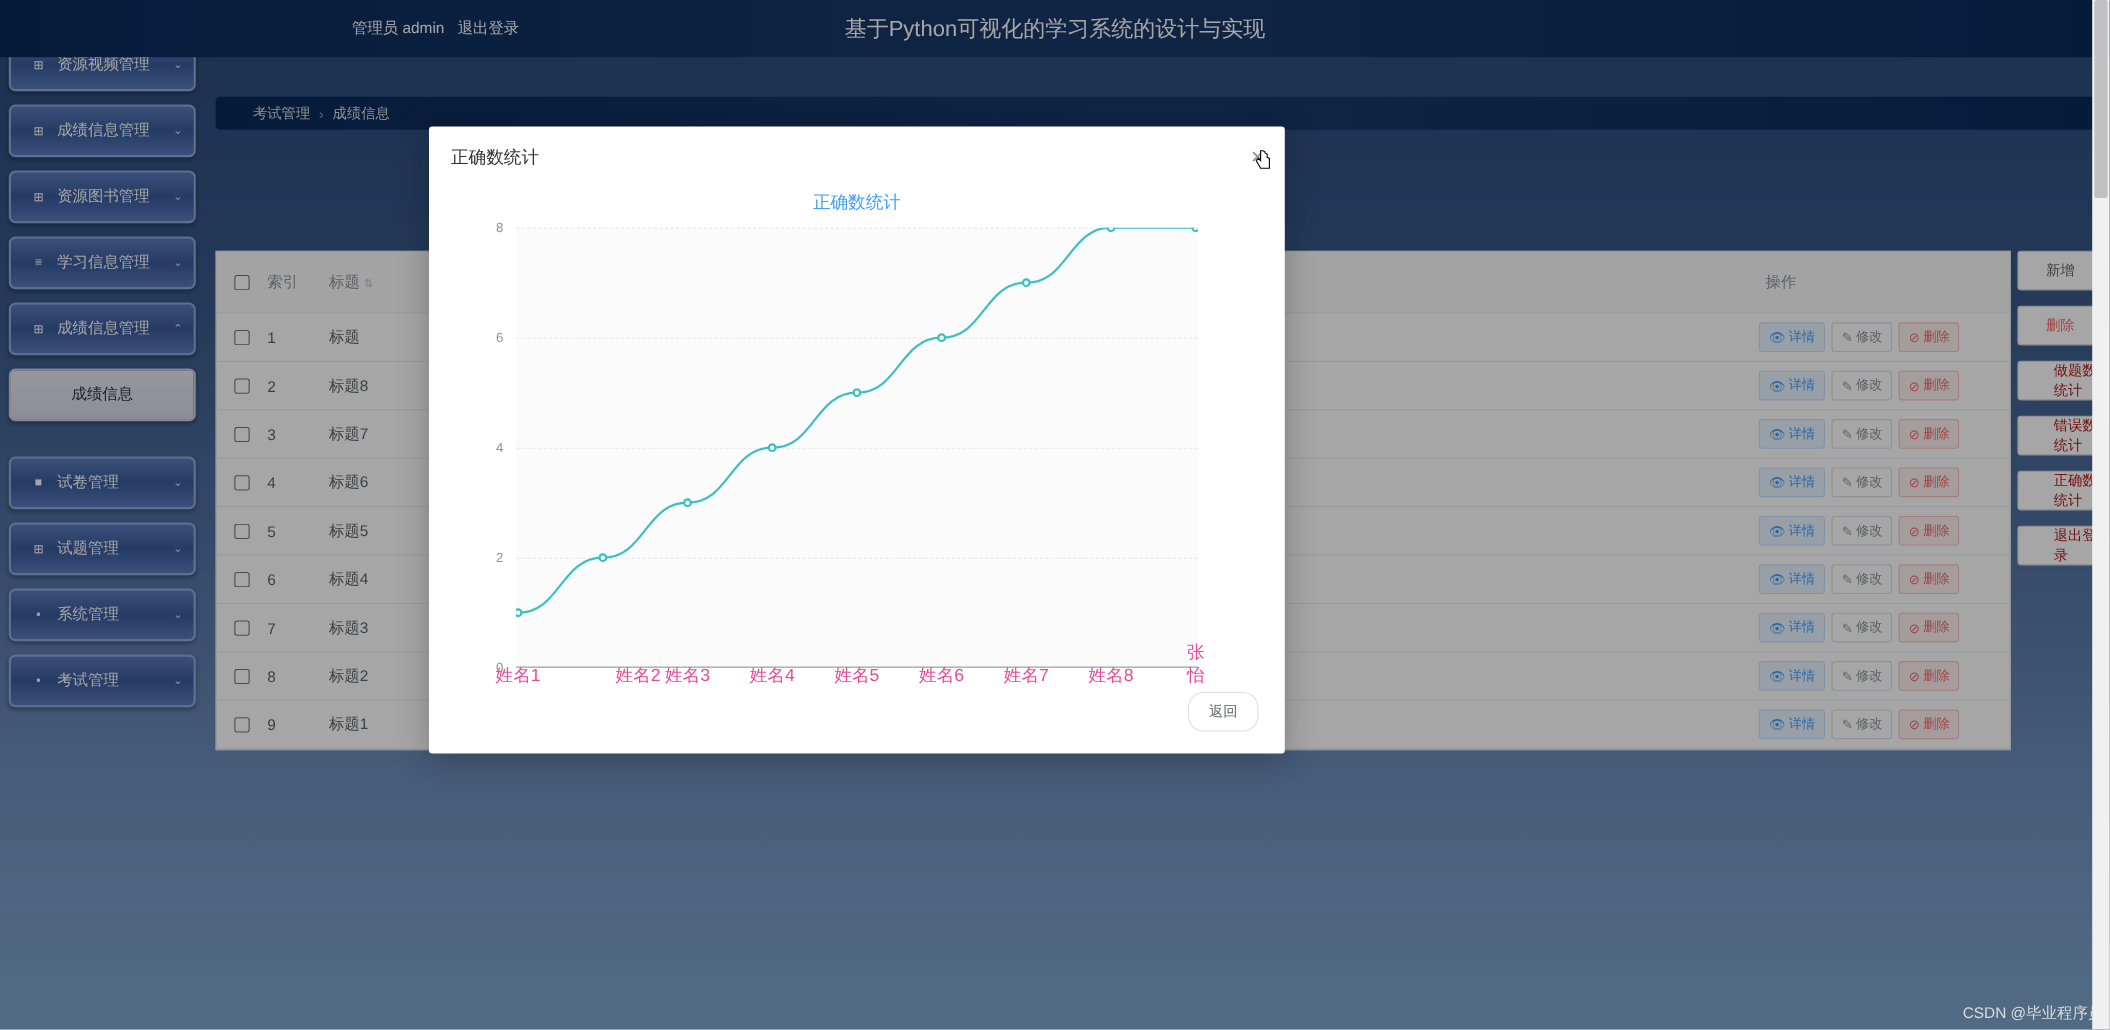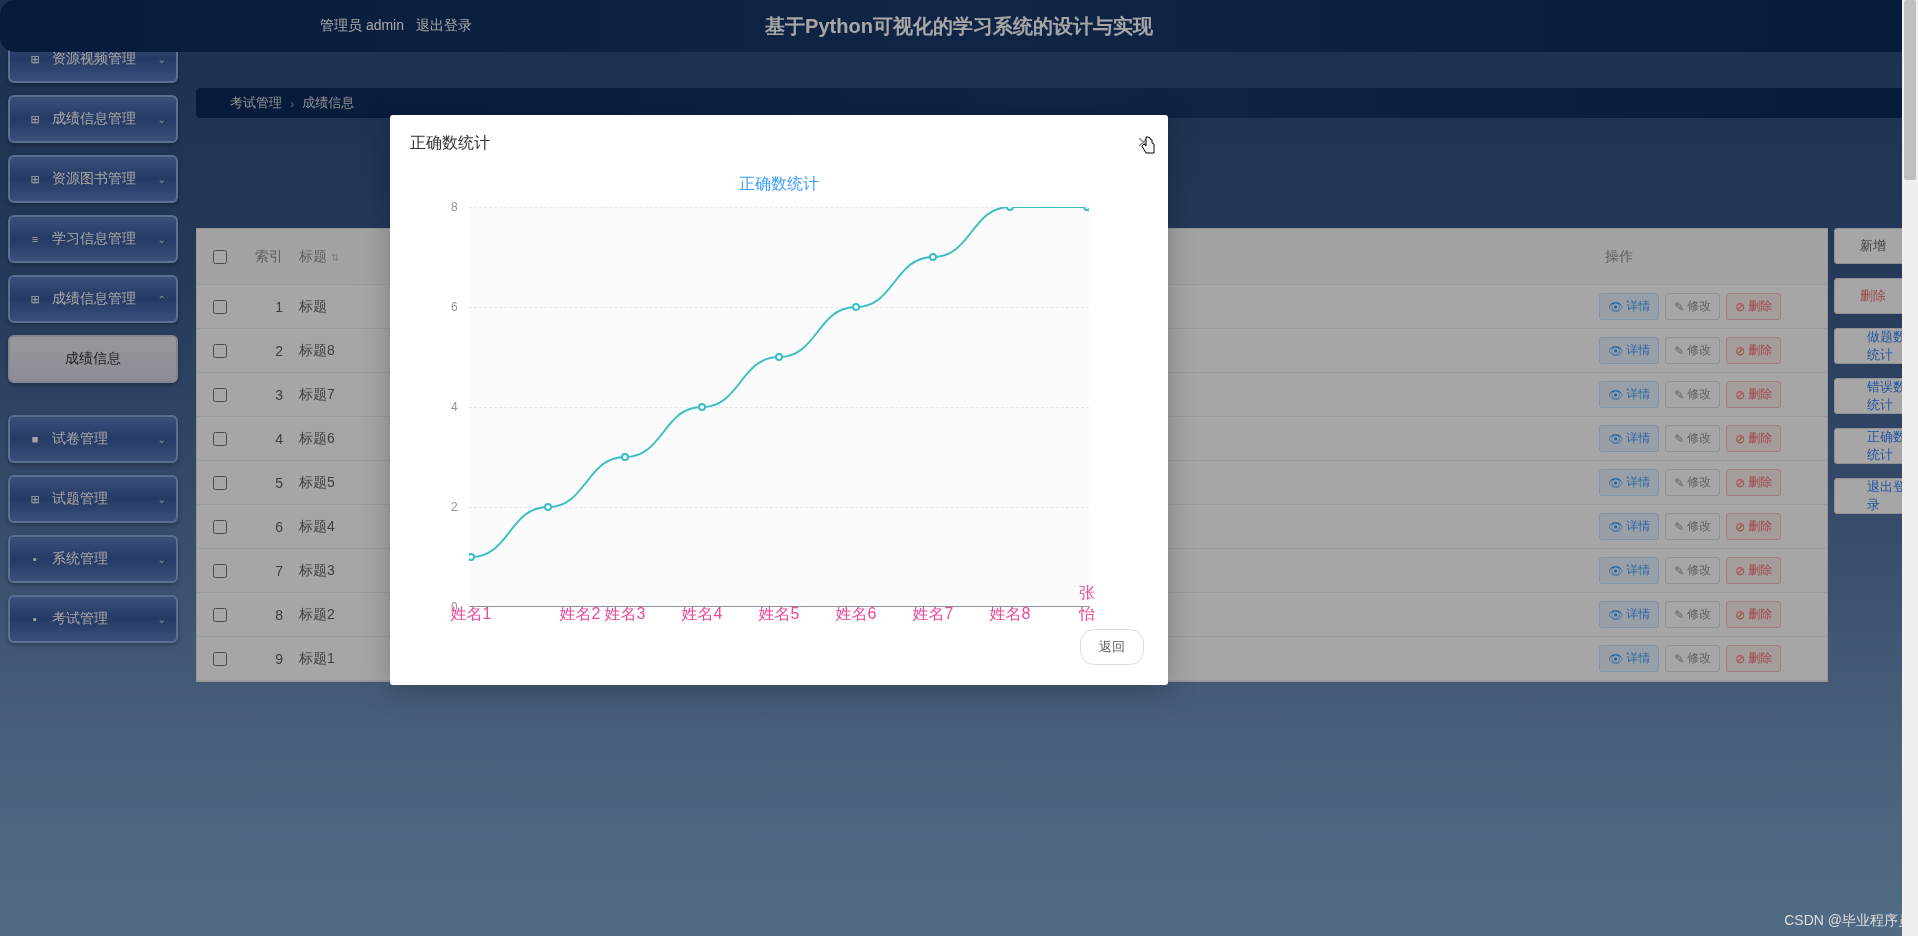--- a/index.html
+++ b/index.html
@@ -5,7 +5,7 @@
 * { margin: 0; padding: 0; box-sizing: border-box; font-family: "Microsoft YaHei", Arial, sans-serif; }
 body { width: 1918px; height: 936px; overflow: hidden; position: relative; background: linear-gradient(180deg, #2a4a7a 0%, #3a5a8a 30%, #5a7aaa 60%, #8aacce 100%); }
 .bg-buildings { position: absolute; bottom: 0; left: 0; right: 0; height: 300px; background: linear-gradient(transparent, rgba(100,150,200,0.3)); }
-.header { position: absolute; top: 0; left: 0; right: 0; height: 52px; background: linear-gradient(90deg, #0a2a5a 0%, #1a3a6a 50%, #0a2a5a 100%); display: flex; align-items: center; color: #fff; z-index: 10; border-radius: 15px; }
+.header { position: absolute; top: 0; left: 0; right: 0; height: 52px; background: linear-gradient(90deg, #0a2a5a 0%, #1a3a6a 50%, #0a2a5a 100%); display: flex; align-items: center; color: #fff; z-index: 10; }
 .header-left { margin-left: 320px; font-size: 14px; display: flex; gap: 12px; }
 .header-title { position: absolute; left: 50%; transform: translateX(-50%); font-size: 20px; font-weight: 700; }
 .sidebar { position: absolute; left: 8px; top: 35px; width: 170px; z-index: 5; }

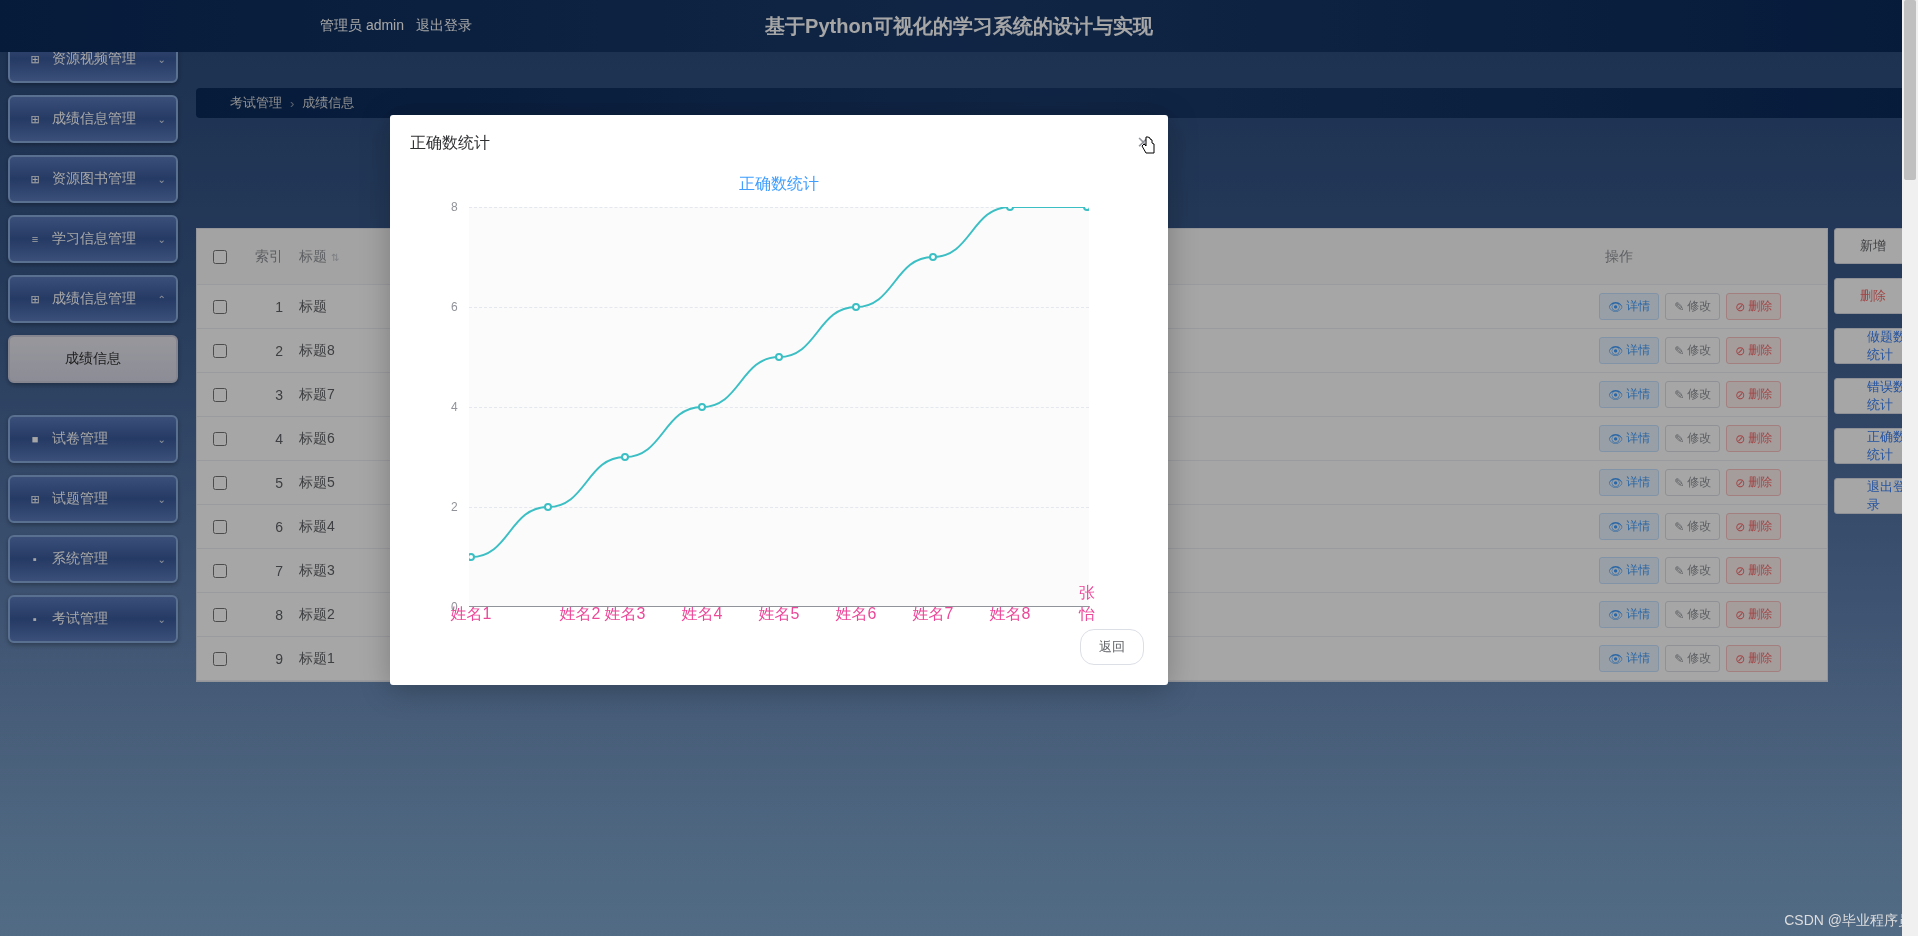--- a/index.html
+++ b/index.html
@@ -7,7 +7,7 @@
 .bg-buildings { position: absolute; bottom: 0; left: 0; right: 0; height: 300px; background: linear-gradient(transparent, rgba(100,150,200,0.3)); }
 .header { position: absolute; top: 0; left: 0; right: 0; height: 52px; background: linear-gradient(90deg, #0a2a5a 0%, #1a3a6a 50%, #0a2a5a 100%); display: flex; align-items: center; color: #fff; z-index: 10; }
 .header-left { margin-left: 320px; font-size: 14px; display: flex; gap: 12px; }
-.header-title { position: absolute; left: 50%; transform: translateX(-50%); font-size: 20px; font-weight: 700; }
+.header-title { position: absolute; left: 50%; transform: translateX(-50%); font-size: 20px; font-weight: 400; }
 .sidebar { position: absolute; left: 8px; top: 35px; width: 170px; z-index: 5; }
 .sidebar-btn { display: flex; align-items: center; justify-content: flex-start; padding: 0 18px; height: 48px; margin-bottom: 12px; background: linear-gradient(180deg, #5a7aba 0%, #3a5a9a 50%, #5a7aba 100%); border: 2px solid #8aacde; border-radius: 6px; color: #fff; font-size: 14px; cursor: pointer; position: relative; box-shadow: 0 2px 4px rgba(0,0,0,0.3); }
 .sidebar-btn.active { background: linear-gradient(180deg, #e8e8f0, #d8d8e8); color: #333; border-color: #ccd; }

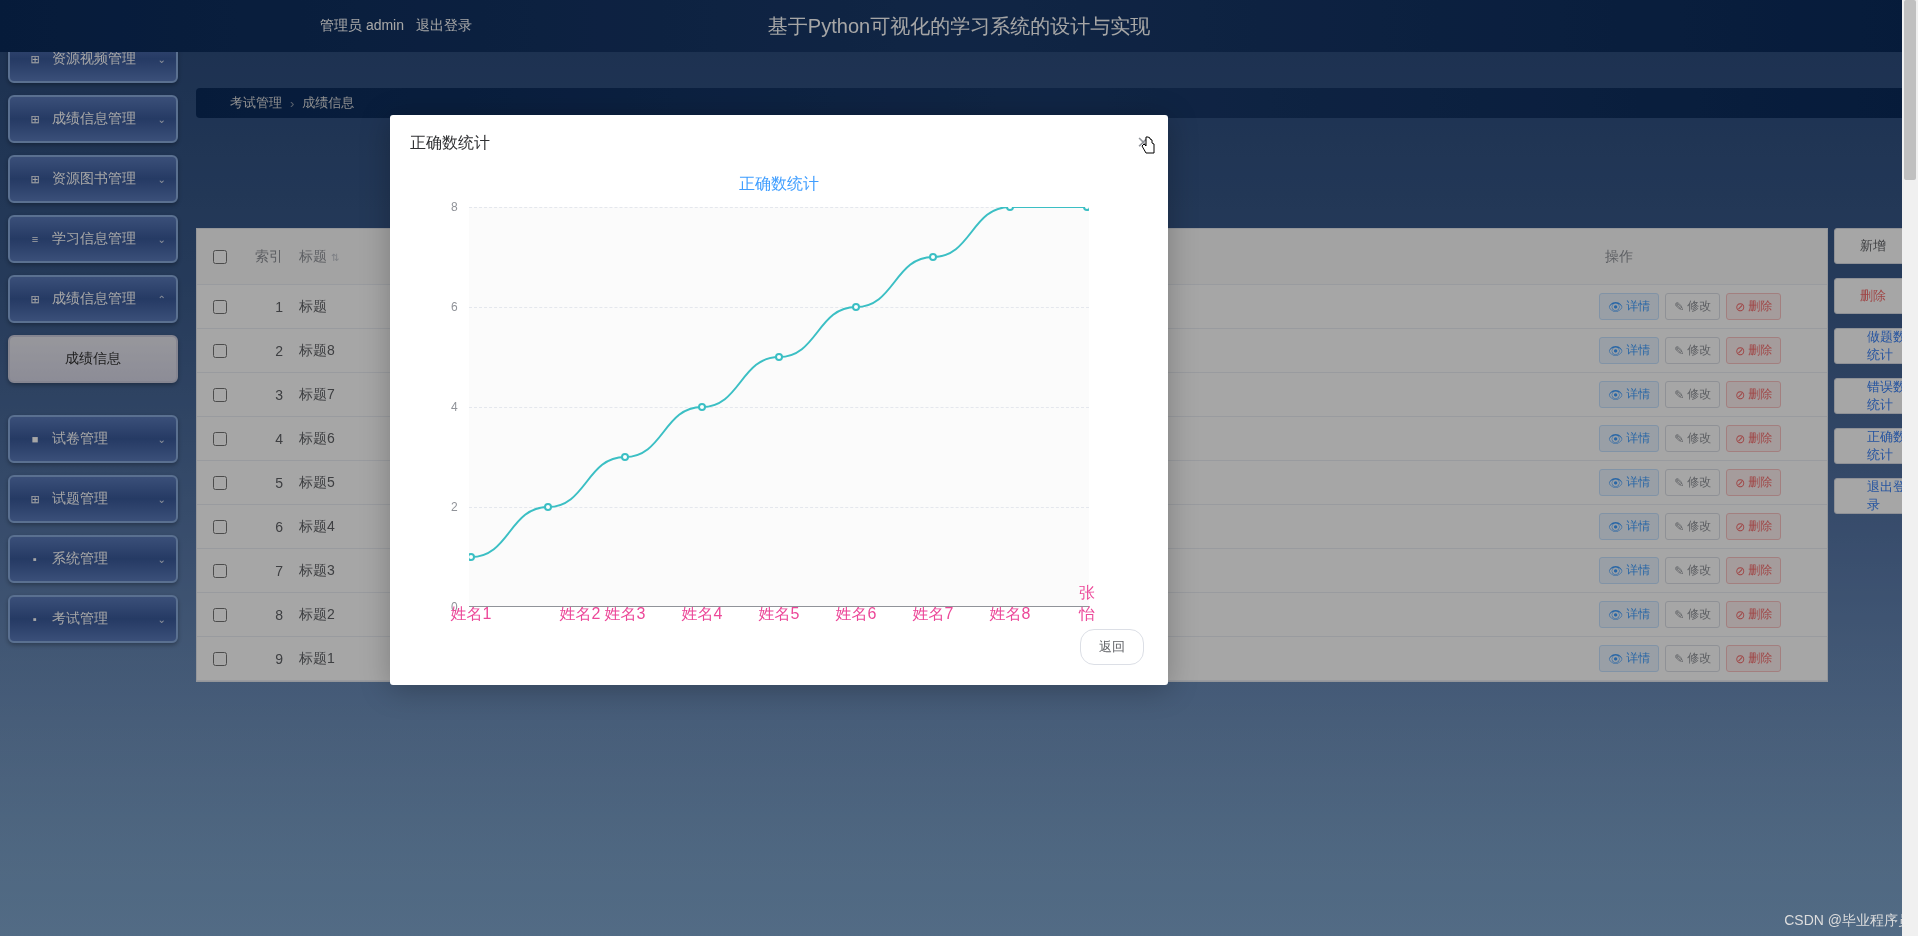--- a/index.html
+++ b/index.html
@@ -21,7 +21,7 @@
 .table-row.header-row { background: #fafafa; height: 56px; font-weight: 500; color: #909399; }
 .col-check { width: 46px; display: flex; justify-content: center; }
 .col-check input { width: 14px; height: 14px; }
-.col-idx { width: 40px; text-align: right; }
+.col-idx { width: 40px; text-align: left; }
 .col-title { flex: 1; padding-left: 16px; }
 .col-ops { width: 240px; display: flex; gap: 6px; padding: 0 12px; justify-content: flex-start; }
 .col-ops-header { width: 240px; padding-left: 18px; }

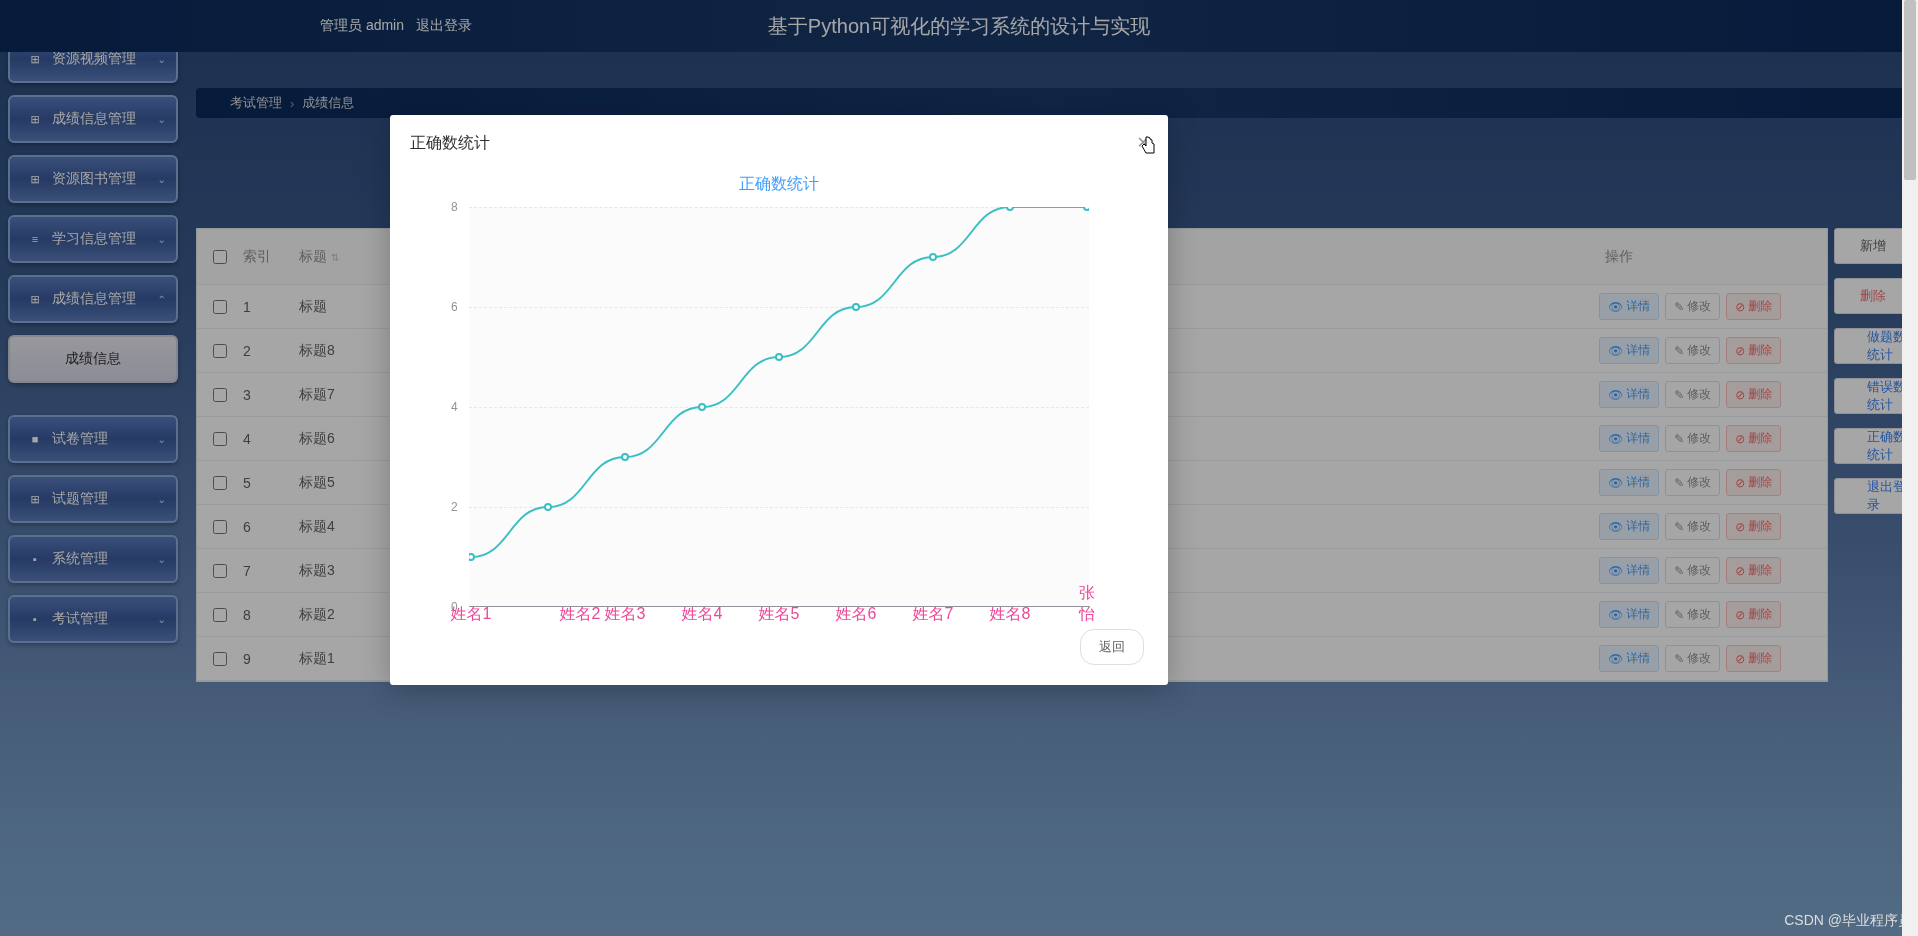--- a/index.html
+++ b/index.html
@@ -33,7 +33,7 @@
 .right-btn { height: 36px; background: #fff; border: 1px solid #dcdfe6; border-radius: 3px; font-size: 13px; display: flex; align-items: center; justify-content: center; cursor: pointer; }
 .right-btn.new { color: #606266; }
 .right-btn.del { color: #f56c6c; }
-.right-btn.stat { color: #3b82f6; padding-left: 32px; }
+.right-btn.stat { color: #b91c1c; padding-left: 32px; }
 .overlay { position: absolute; inset: 0; background: rgba(0,0,0,0.35); z-index: 50; }
 .modal { position: absolute; left: 390px; top: 115px; width: 778px; background: #fff; border-radius: 3px; box-shadow: 0 4px 30px rgba(0,0,0,0.25); z-index: 60; padding-bottom: 16px; }
 .modal-header { padding: 18px 20px 10px; font-size: 16px; color: #303133; position: relative; }

